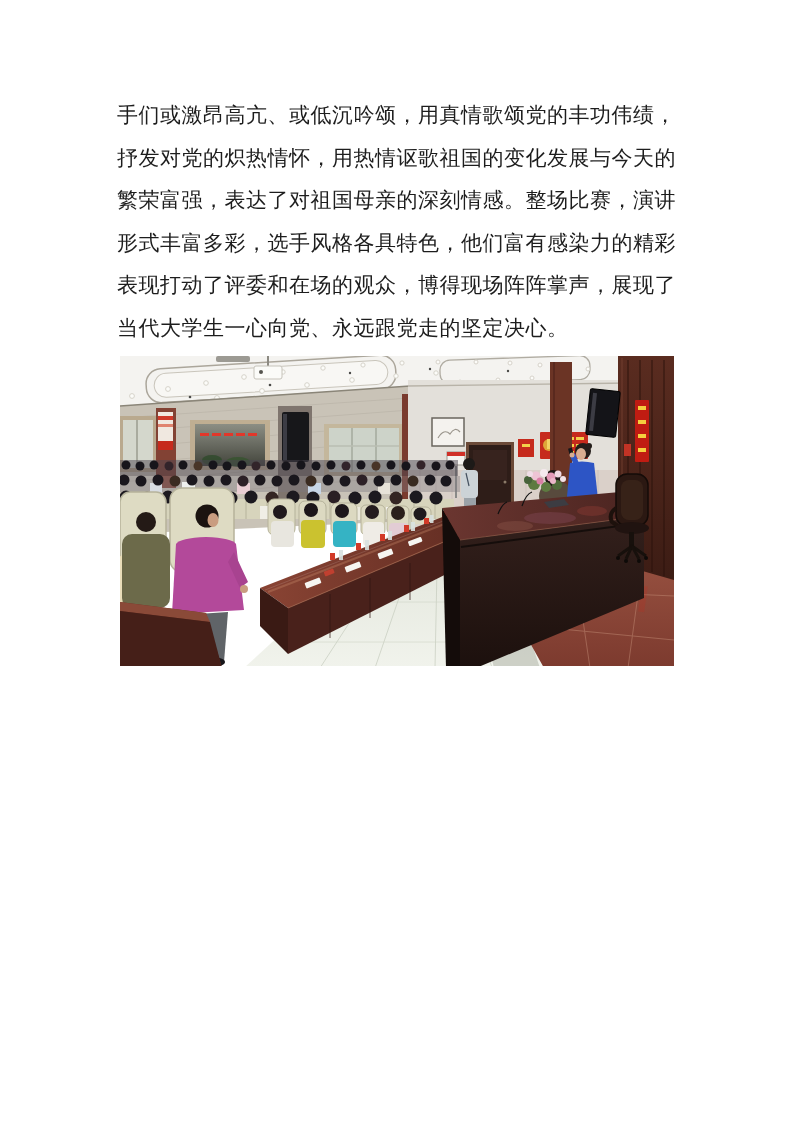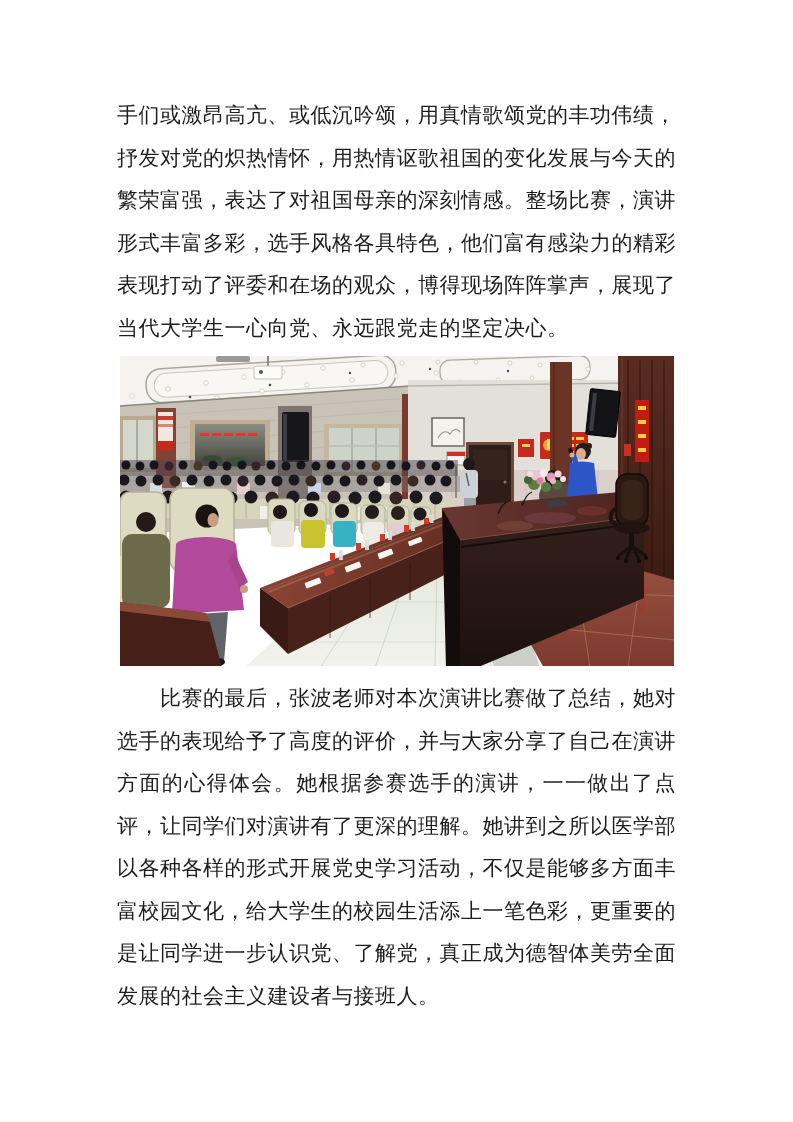--- a/index.html
+++ b/index.html
@@ -511,7 +511,6 @@
     </svg>
   </figure>
 
-  <p class="para indent">比赛的最后，张波老师对本次演讲比赛做了总结，她对选手的表现给予了高度的评价，并与大家分享了自己在演讲方面的心得体会。她根据参赛选手的演讲，一一做出了点评，让同学们对演讲有了更深的理解。她讲到之所以医学部以各种各样的形式开展党史学习活动，不仅是能够多方面丰富校园文化，给大学生的校园生活添上一笔色彩，更重要的是让同学进一步认识党、了解党，真正成为德智体美劳全面发展的社会主义建设者与接班人。</p>
 
 </div>
 

